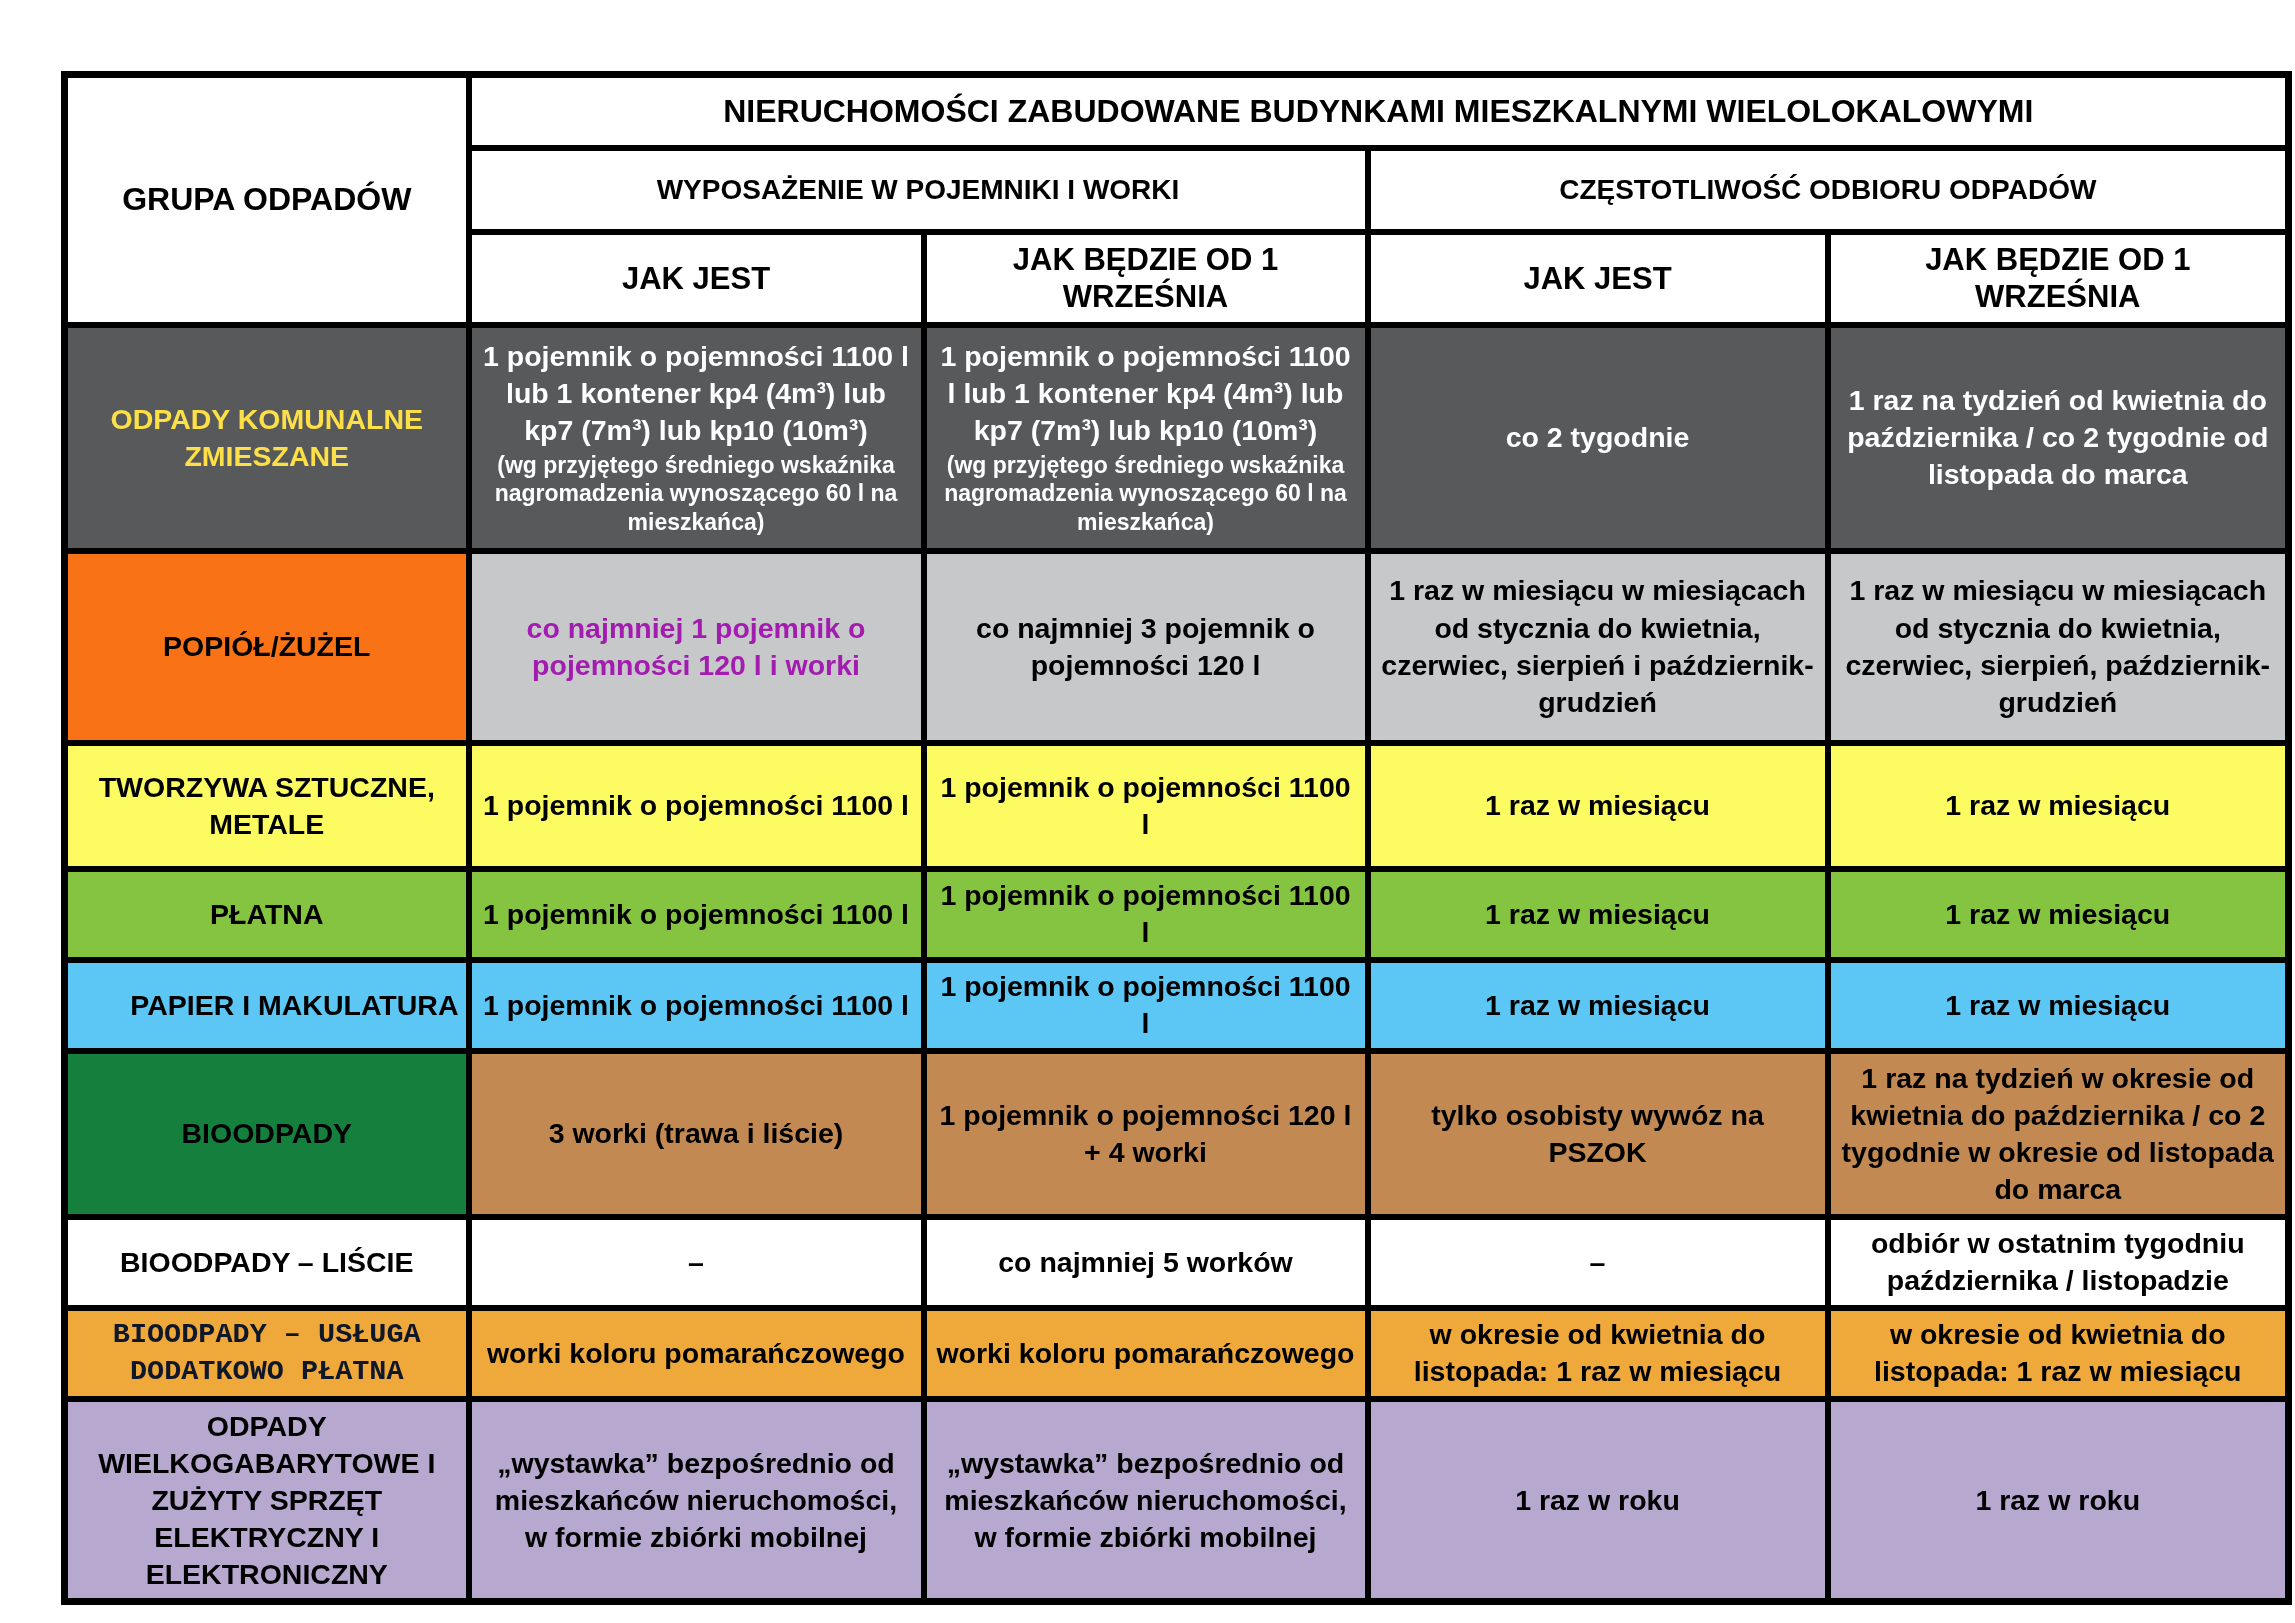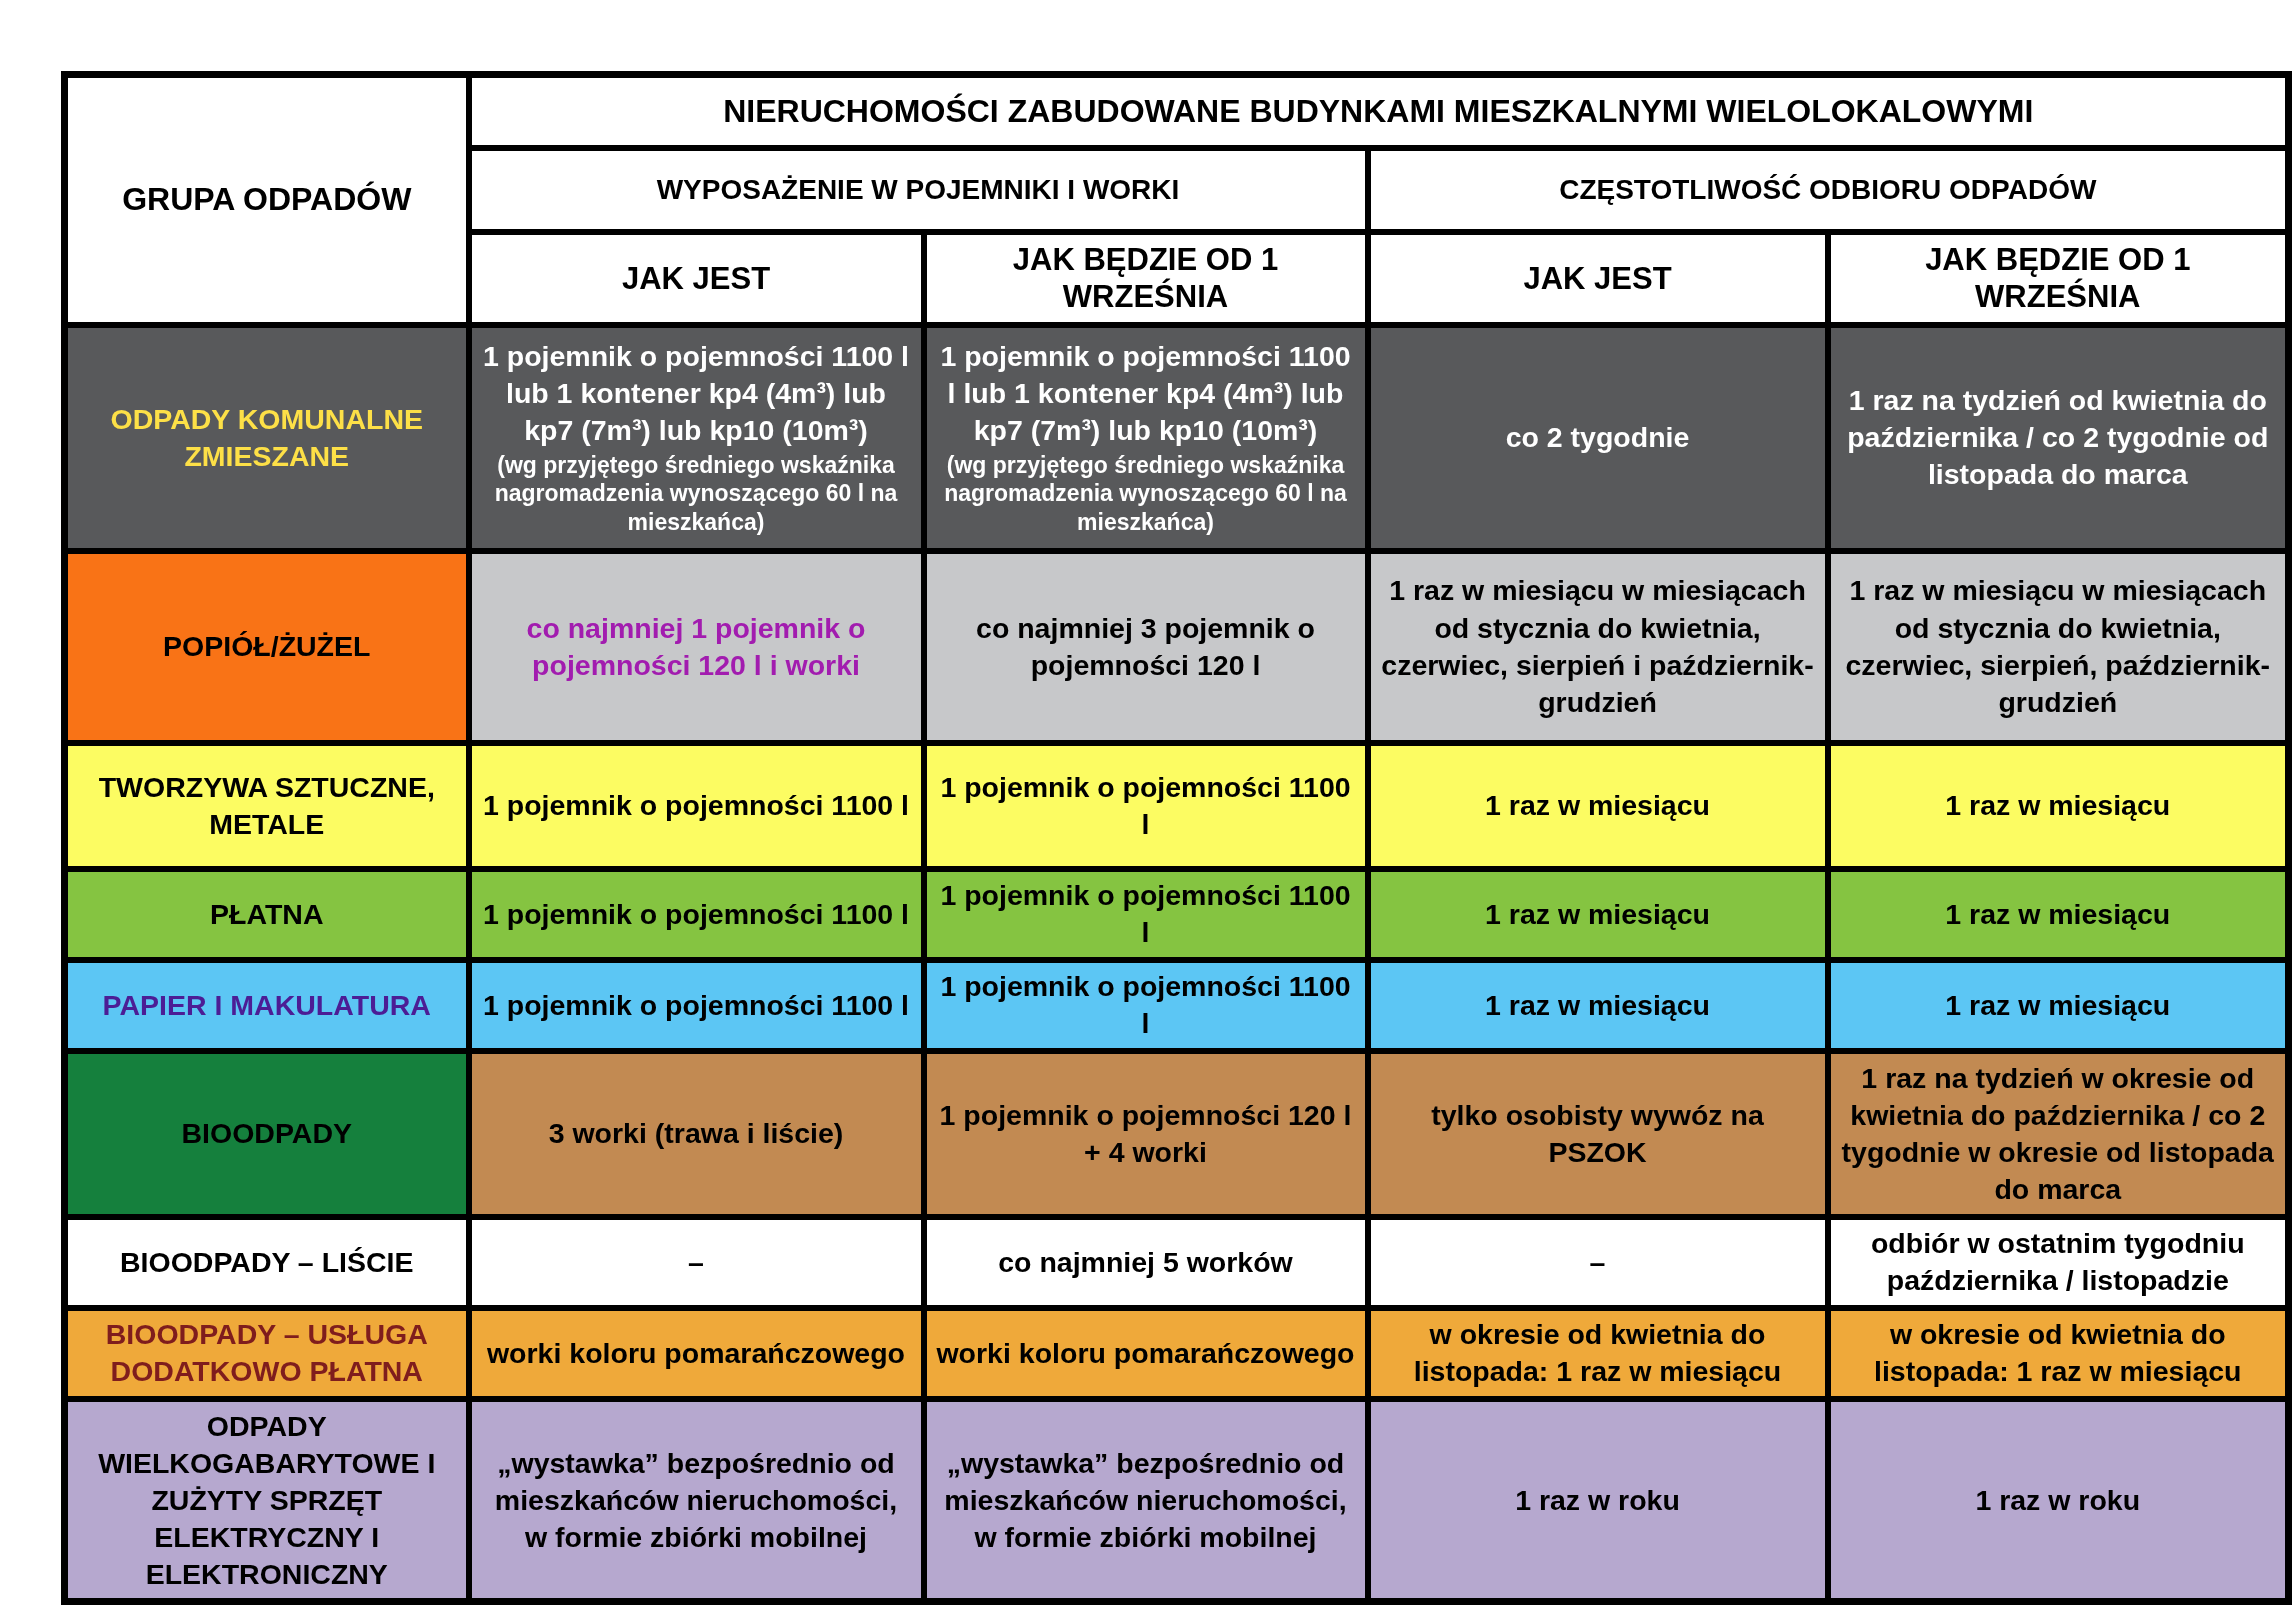--- a/index.html
+++ b/index.html
@@ -147,7 +147,7 @@
           </td>
       </tr>
       <tr class="dr4">
-        <th class="group" style="background-color: rgb(92, 198, 244); color: #4c1d95;">PAPIER I MAKULATURA</th>
+        <th class="group" style="background-color: rgb(92, 198, 244); color: #000000; text-align: right;">PAPIER I MAKULATURA</th>
         <td style="background-color: rgb(92, 198, 244); color: rgb(0, 0, 0);">
             <div class="main">1 pojemnik o pojemności 1100 l</div>
           </td>

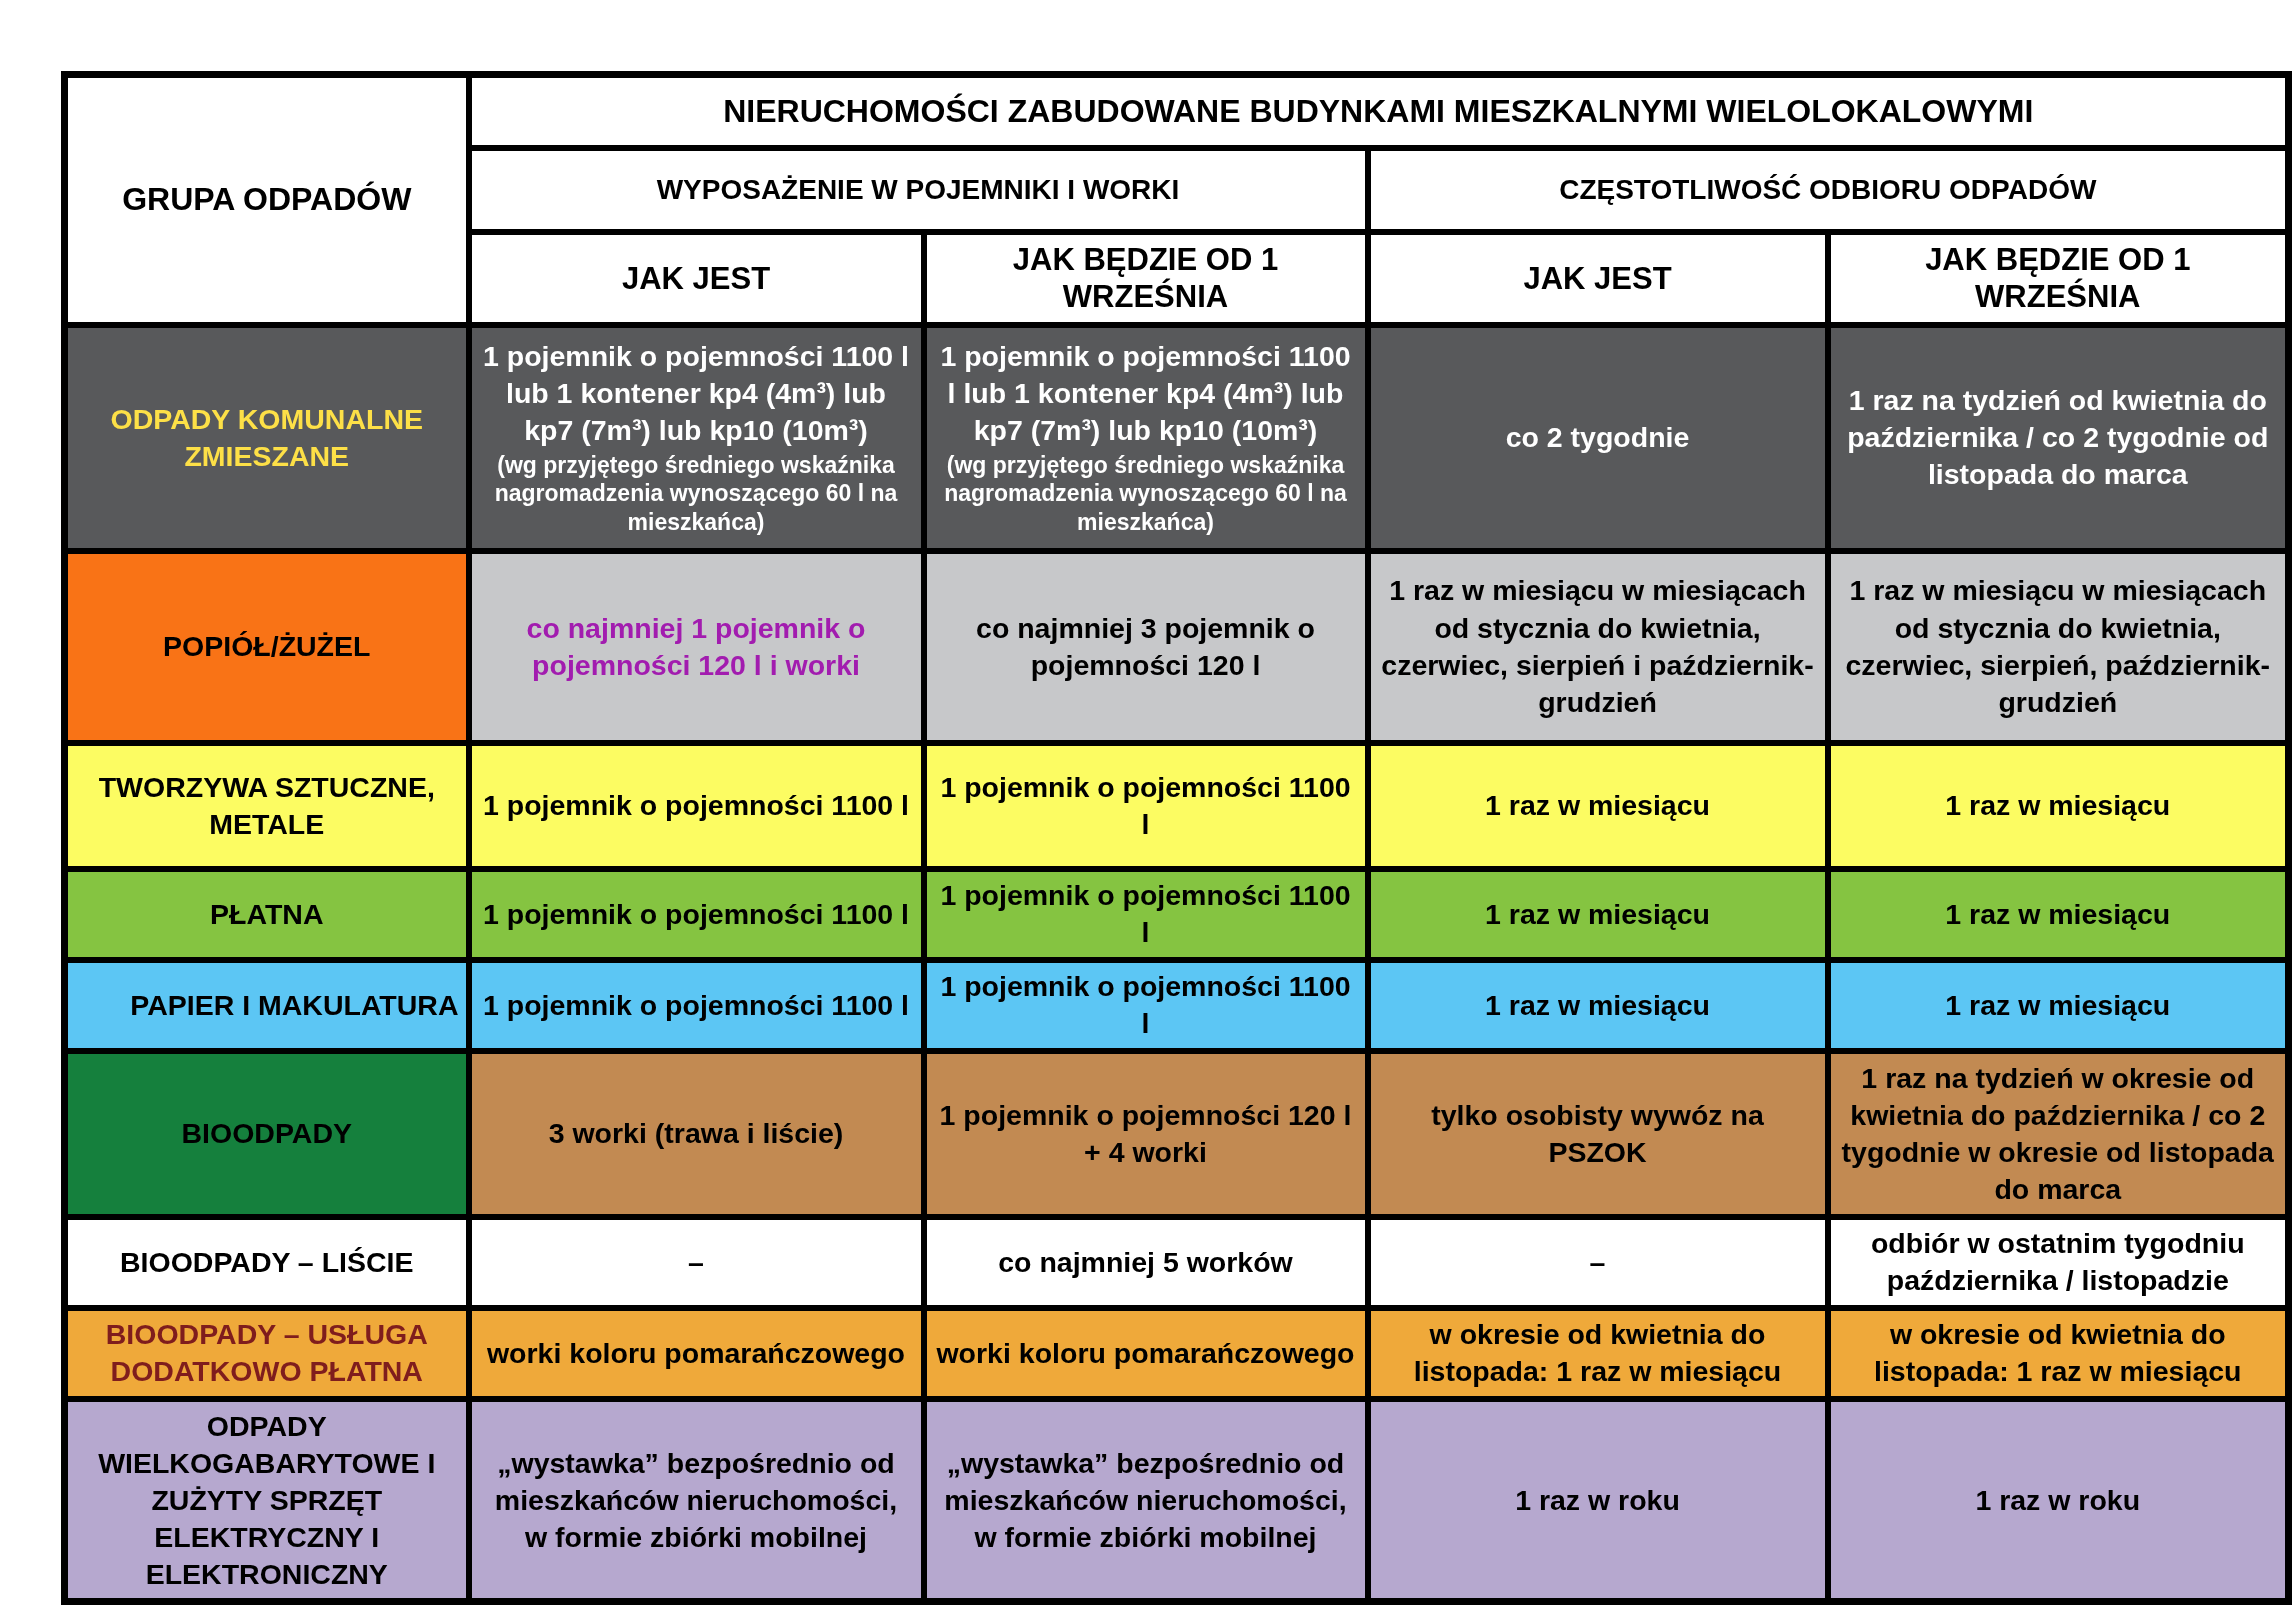--- a/index.html
+++ b/index.html
@@ -192,7 +192,7 @@
           </td>
       </tr>
       <tr class="dr7">
-        <th class="group" style="background-color: rgb(239, 169, 58); color: #7f1d1d;">BIOODPADY – USŁUGA DODATKOWO PŁATNA</th>
+        <th class="group" style="background-color: rgb(239, 169, 58); color: #0f172a; font-family: Liberation Mono, monospace;">BIOODPADY – USŁUGA DODATKOWO PŁATNA</th>
         <td style="background-color: rgb(239, 169, 58); color: rgb(0, 0, 0);">
             <div class="main">worki koloru pomarańczowego</div>
           </td>

